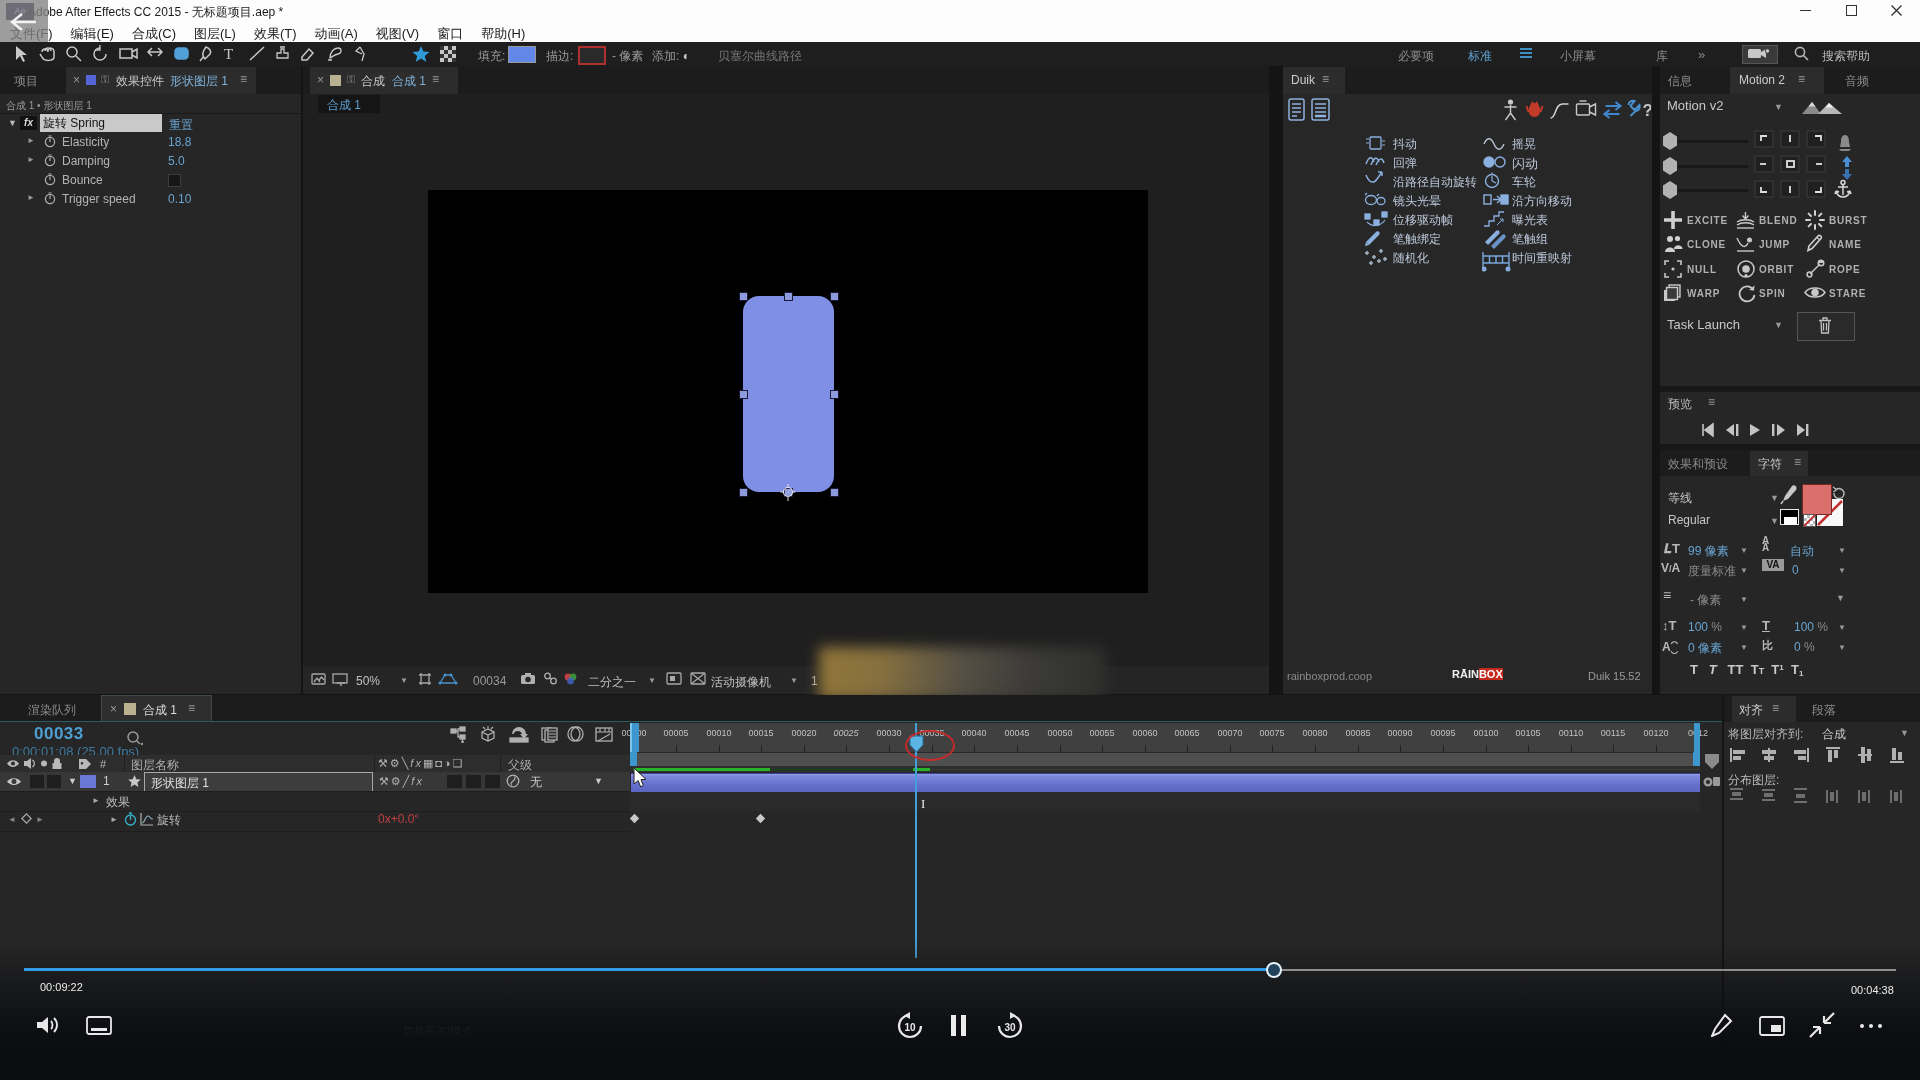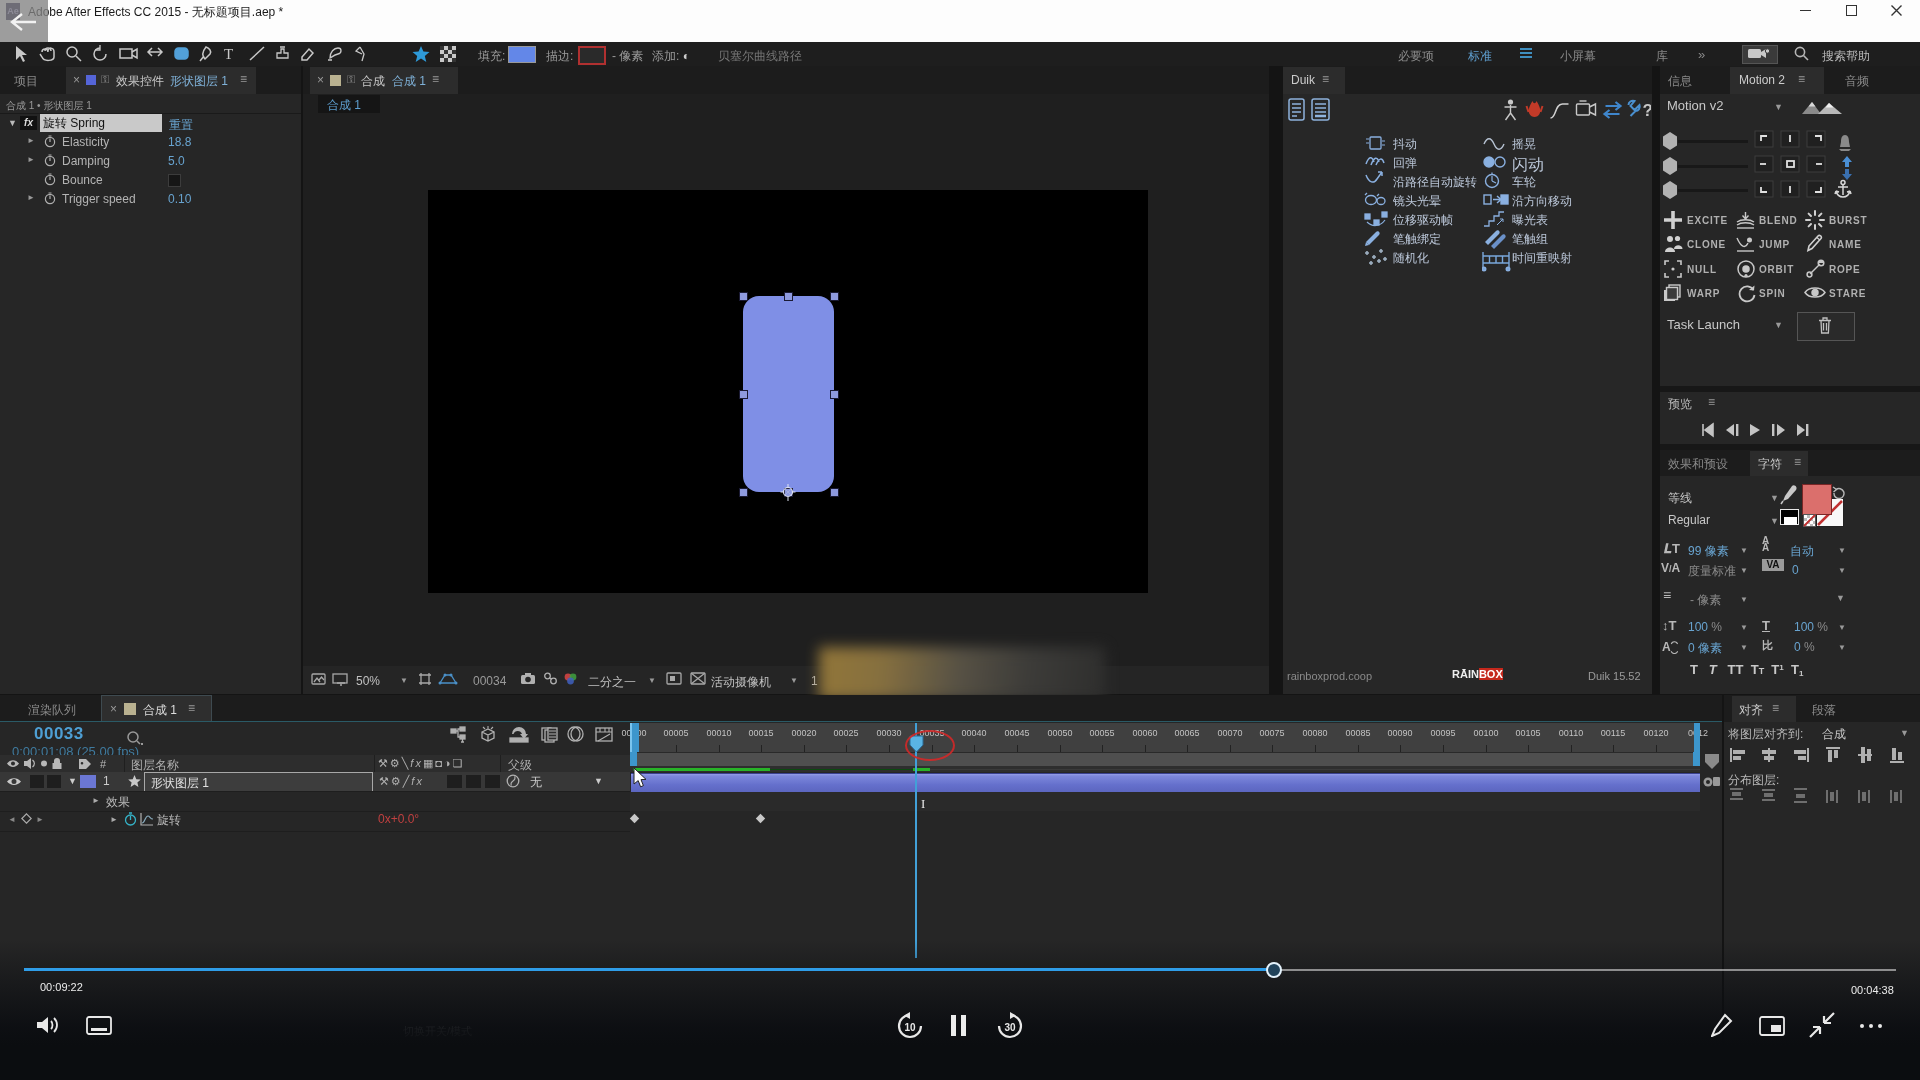--- a/index.html
+++ b/index.html
@@ -15,7 +15,7 @@
 <div id="stage">
 
 <div class="abs" style="left:0;top:0;width:1920px;height:42px;background:#fdfdfd;"></div>
-<div class="t" style="left:6px;top:3px;width:14px;height:17px;background:#2a2550;color:#b5aee4;font-size:9px;font-weight:bold;text-align:center;line-height:17px;">Ae</div>
+<div class="t" style="left:6px;top:3px;width:28px;height:17px;background:#2a2550;color:#b5aee4;font-size:9px;font-weight:bold;text-align:center;line-height:17px;">Ae</div>
 <div class="t" style="left:28px;top:4px;font-size:12px;color:#1a1a1a;">Adobe After Effects CC 2015 - 无标题项目.aep *</div>
 
 <div class="t" style="left:1800px;top:10px;width:11px;height:1px;background:#333;"></div>

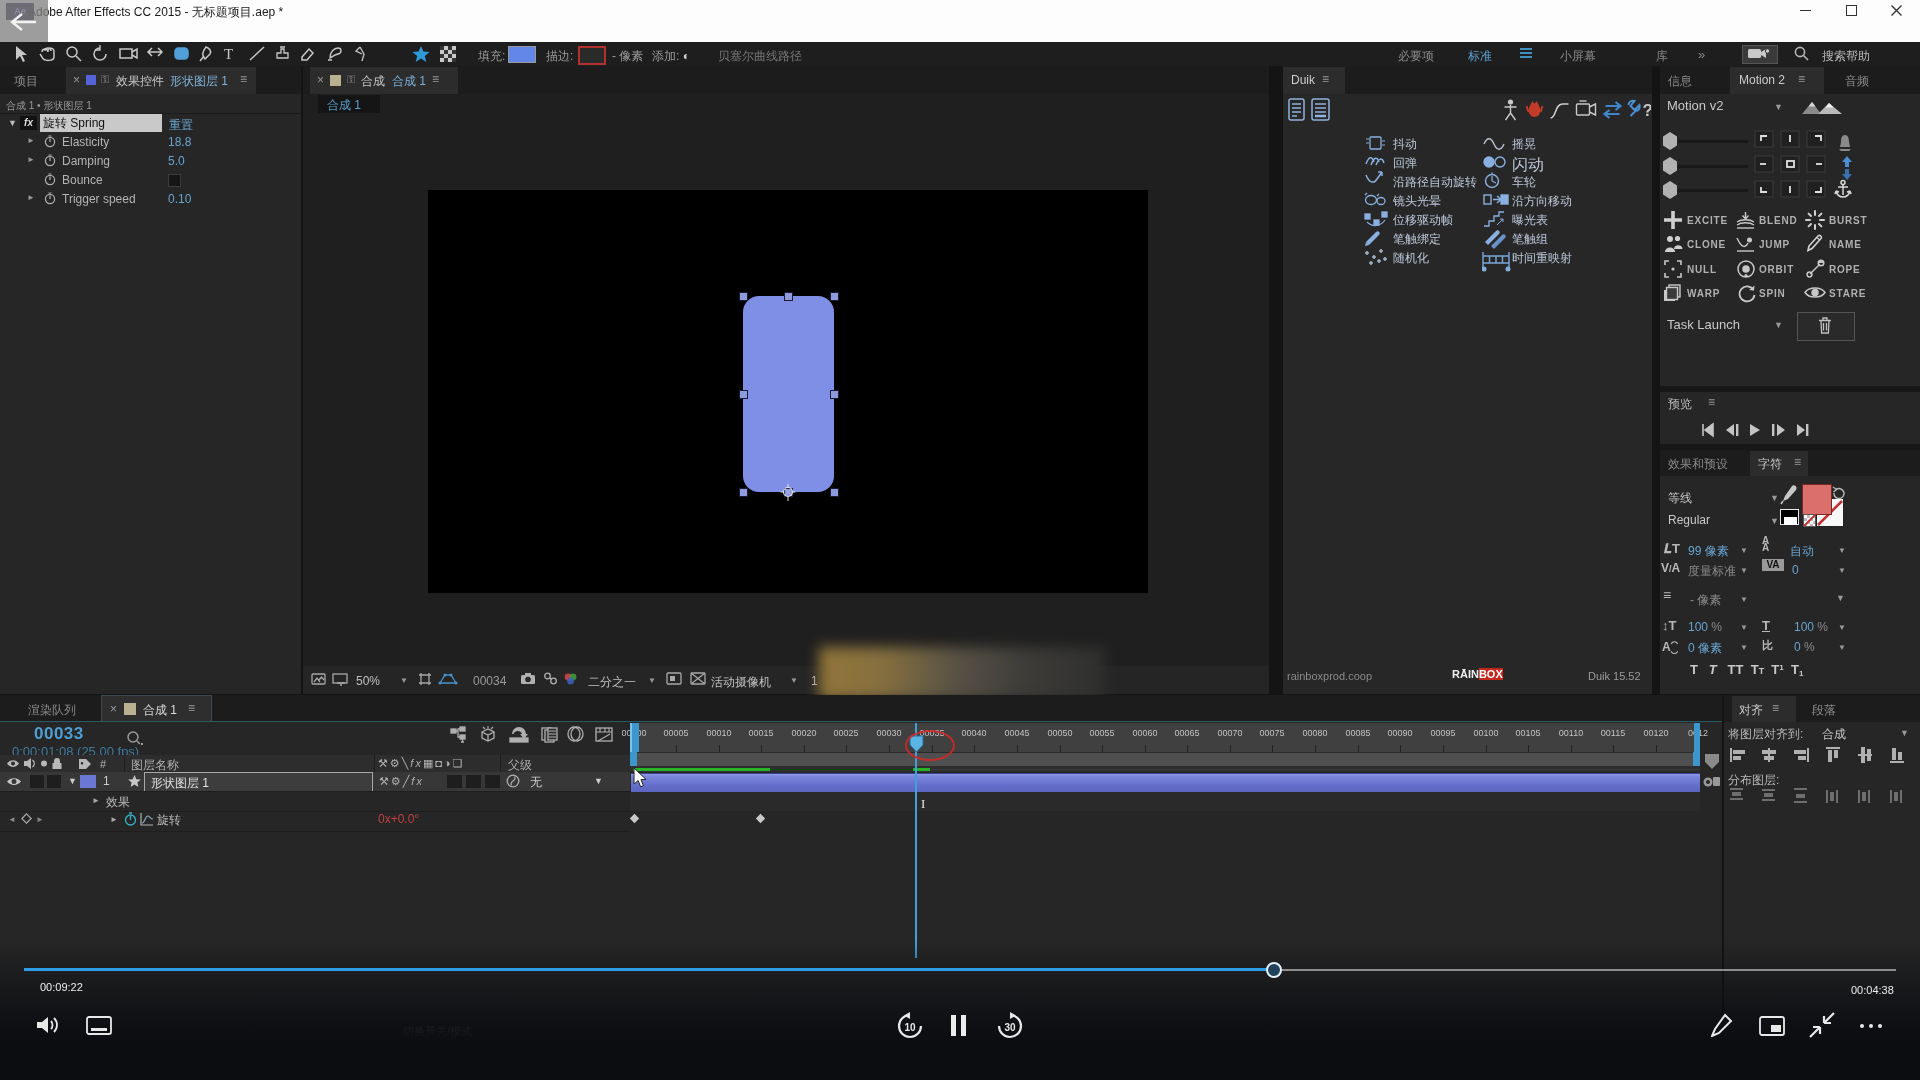--- a/index.html
+++ b/index.html
@@ -24,6 +24,9 @@
       <path d="M0.5 0.5 L10.5 10.5 M10.5 0.5 L0.5 10.5" stroke="#333" stroke-width="1.4"></path>
     </svg>
 
+<div class="t" id="menus" style="left:10px;top:25px;font-size:13px;color:#1a1a1a;letter-spacing:0;">
+<span style="margin-right:18px;">文件(F)</span><span style="margin-right:18px;">编辑(E)</span><span style="margin-right:18px;">合成(C)</span><span style="margin-right:18px;">图层(L)</span><span style="margin-right:18px;">效果(T)</span><span style="margin-right:18px;">动画(A)</span><span style="margin-right:18px;">视图(V)</span><span style="margin-right:18px;">窗口</span><span>帮助(H)</span>
+</div>
 
 <div class="abs" style="left:0;top:0;width:48px;height:43px;background:rgba(130,130,130,0.78);"></div>
 <svg class="abs" style="left:8px;top:12px" width="30" height="20" viewBox="0 0 30 20">

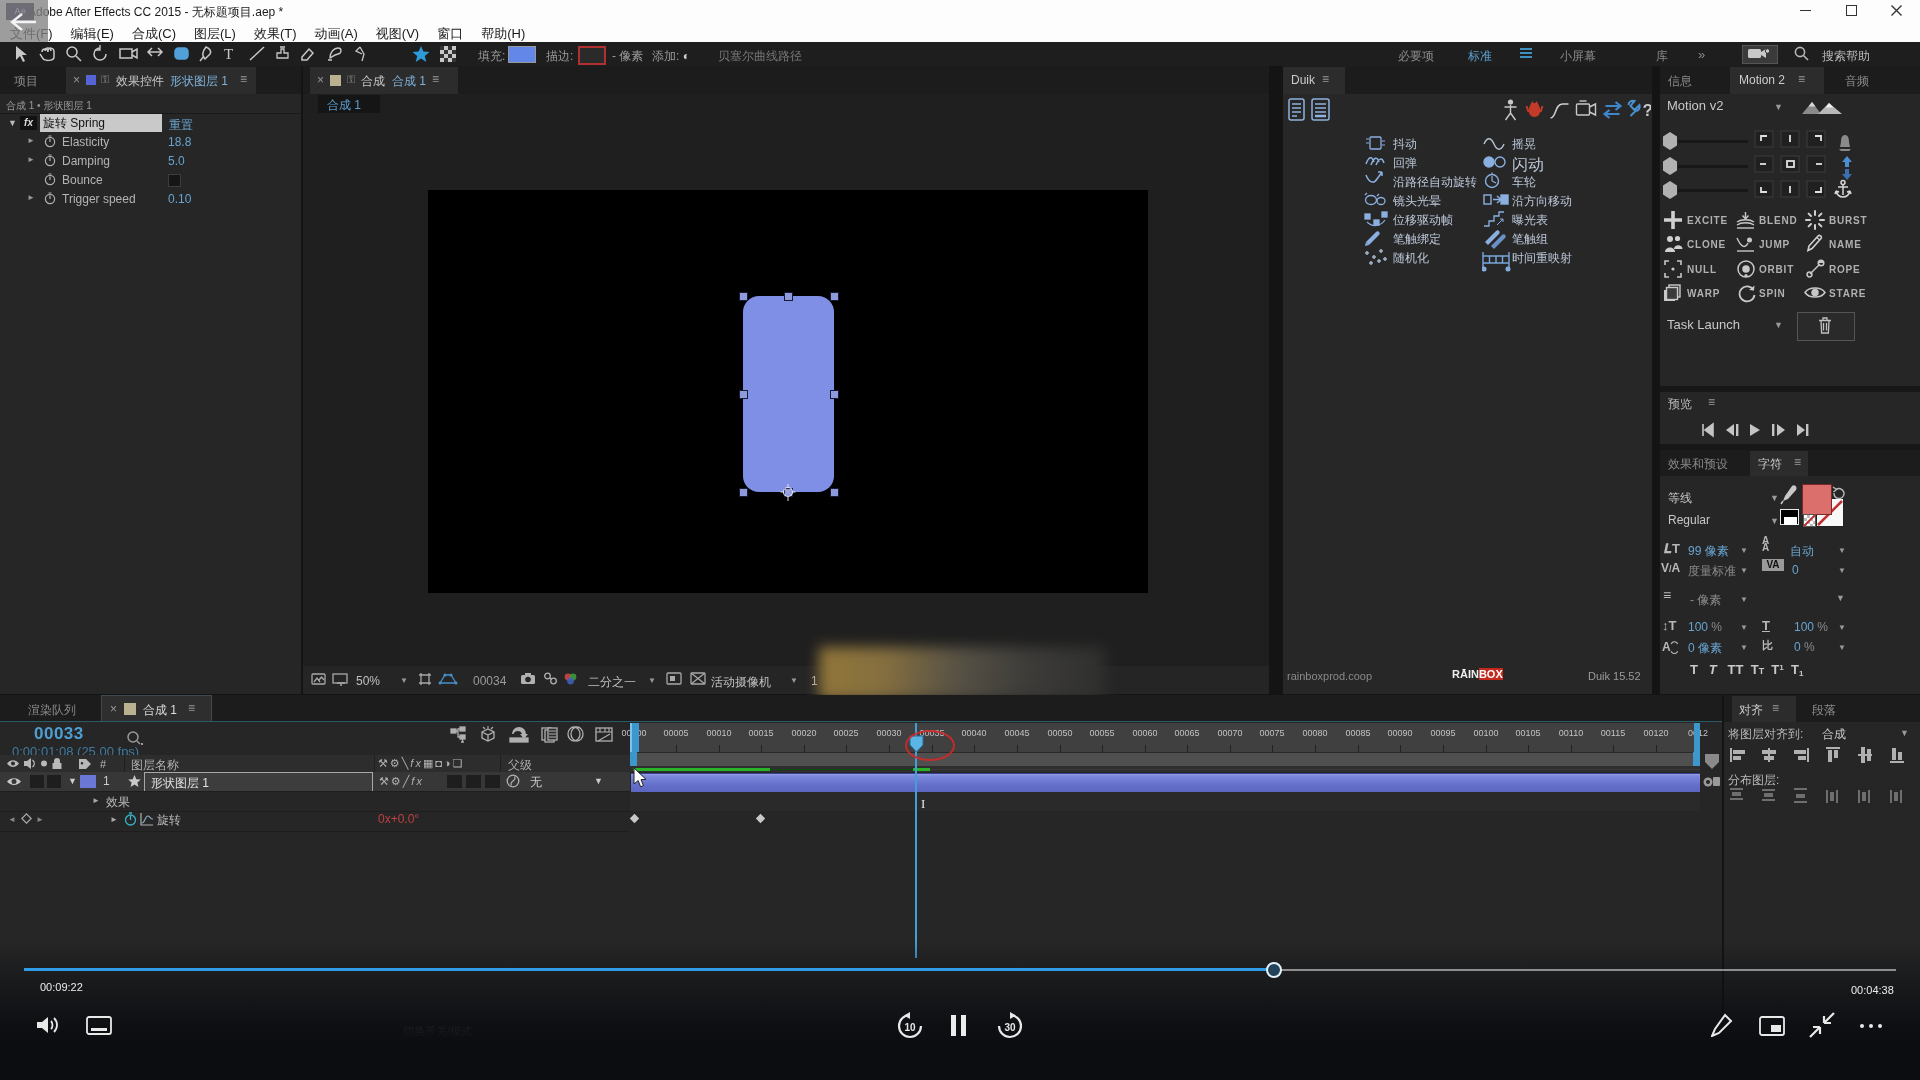--- a/index.html
+++ b/index.html
@@ -331,7 +331,7 @@
     <div class="t" style="left:110px;top:70px;font-size:12px;color:#bcc8da;">抖动</div>
     <div class="t" style="left:229px;top:70px;font-size:12px;color:#bcc8da;">摇晃</div>
     <div class="t" style="left:110px;top:89px;font-size:12px;color:#bcc8da;">回弹</div>
-    <div class="t" style="left:229px;top:89px;font-size:16px;color:#bcc8da;">闪动</div>
+    <div class="t" style="left:229px;top:89px;font-size:13px;color:#bcc8da;">闪动</div>
     <div class="t" style="left:110px;top:108px;font-size:12px;color:#bcc8da;">沿路径自动旋转</div>
     <div class="t" style="left:229px;top:108px;font-size:12px;color:#bcc8da;">车轮</div>
     <div class="t" style="left:110px;top:127px;font-size:12px;color:#bcc8da;">镜头光晕</div>

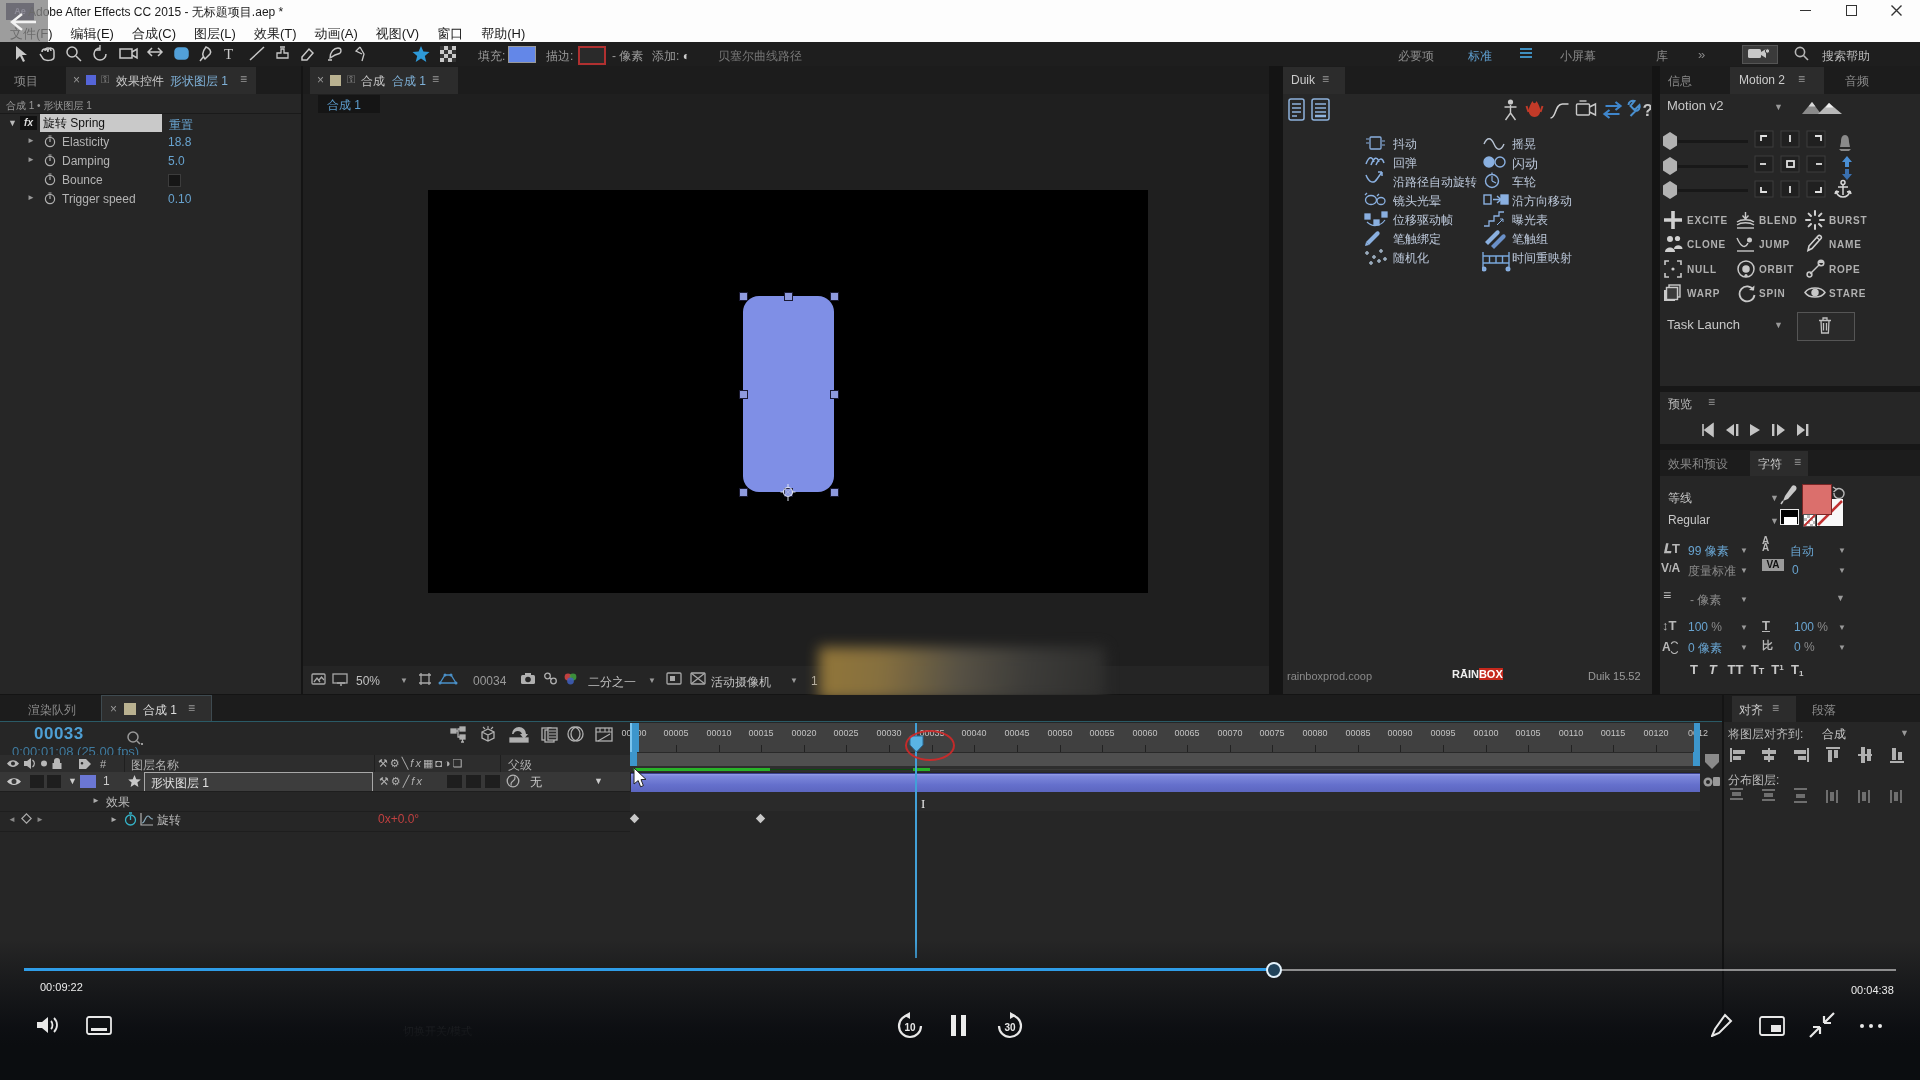--- a/index.html
+++ b/index.html
@@ -696,7 +696,7 @@
           <div class="abs" style="left:761px;top:50px;width:1px;height:7px;background:#222;"></div>
           <div class="t" style="left:804px;top:33px;font-size:9px;color:#c2c2c2;transform:translateX(-50%);">00020</div>
           <div class="abs" style="left:804px;top:50px;width:1px;height:7px;background:#222;"></div>
-          <div class="t" style="left:846px;top:33px;font-size:9px;color:#c2c2c2;transform:translateX(-50%);">00025</div>
+          <div class="t" style="left:846px;top:33px;font-size:9px;color:#c2c2c2;transform:translateX(-50%);font-style:italic;">00025</div>
           <div class="abs" style="left:846px;top:50px;width:1px;height:7px;background:#222;"></div>
           <div class="t" style="left:889px;top:33px;font-size:9px;color:#c2c2c2;transform:translateX(-50%);">00030</div>
           <div class="abs" style="left:889px;top:50px;width:1px;height:7px;background:#222;"></div>

